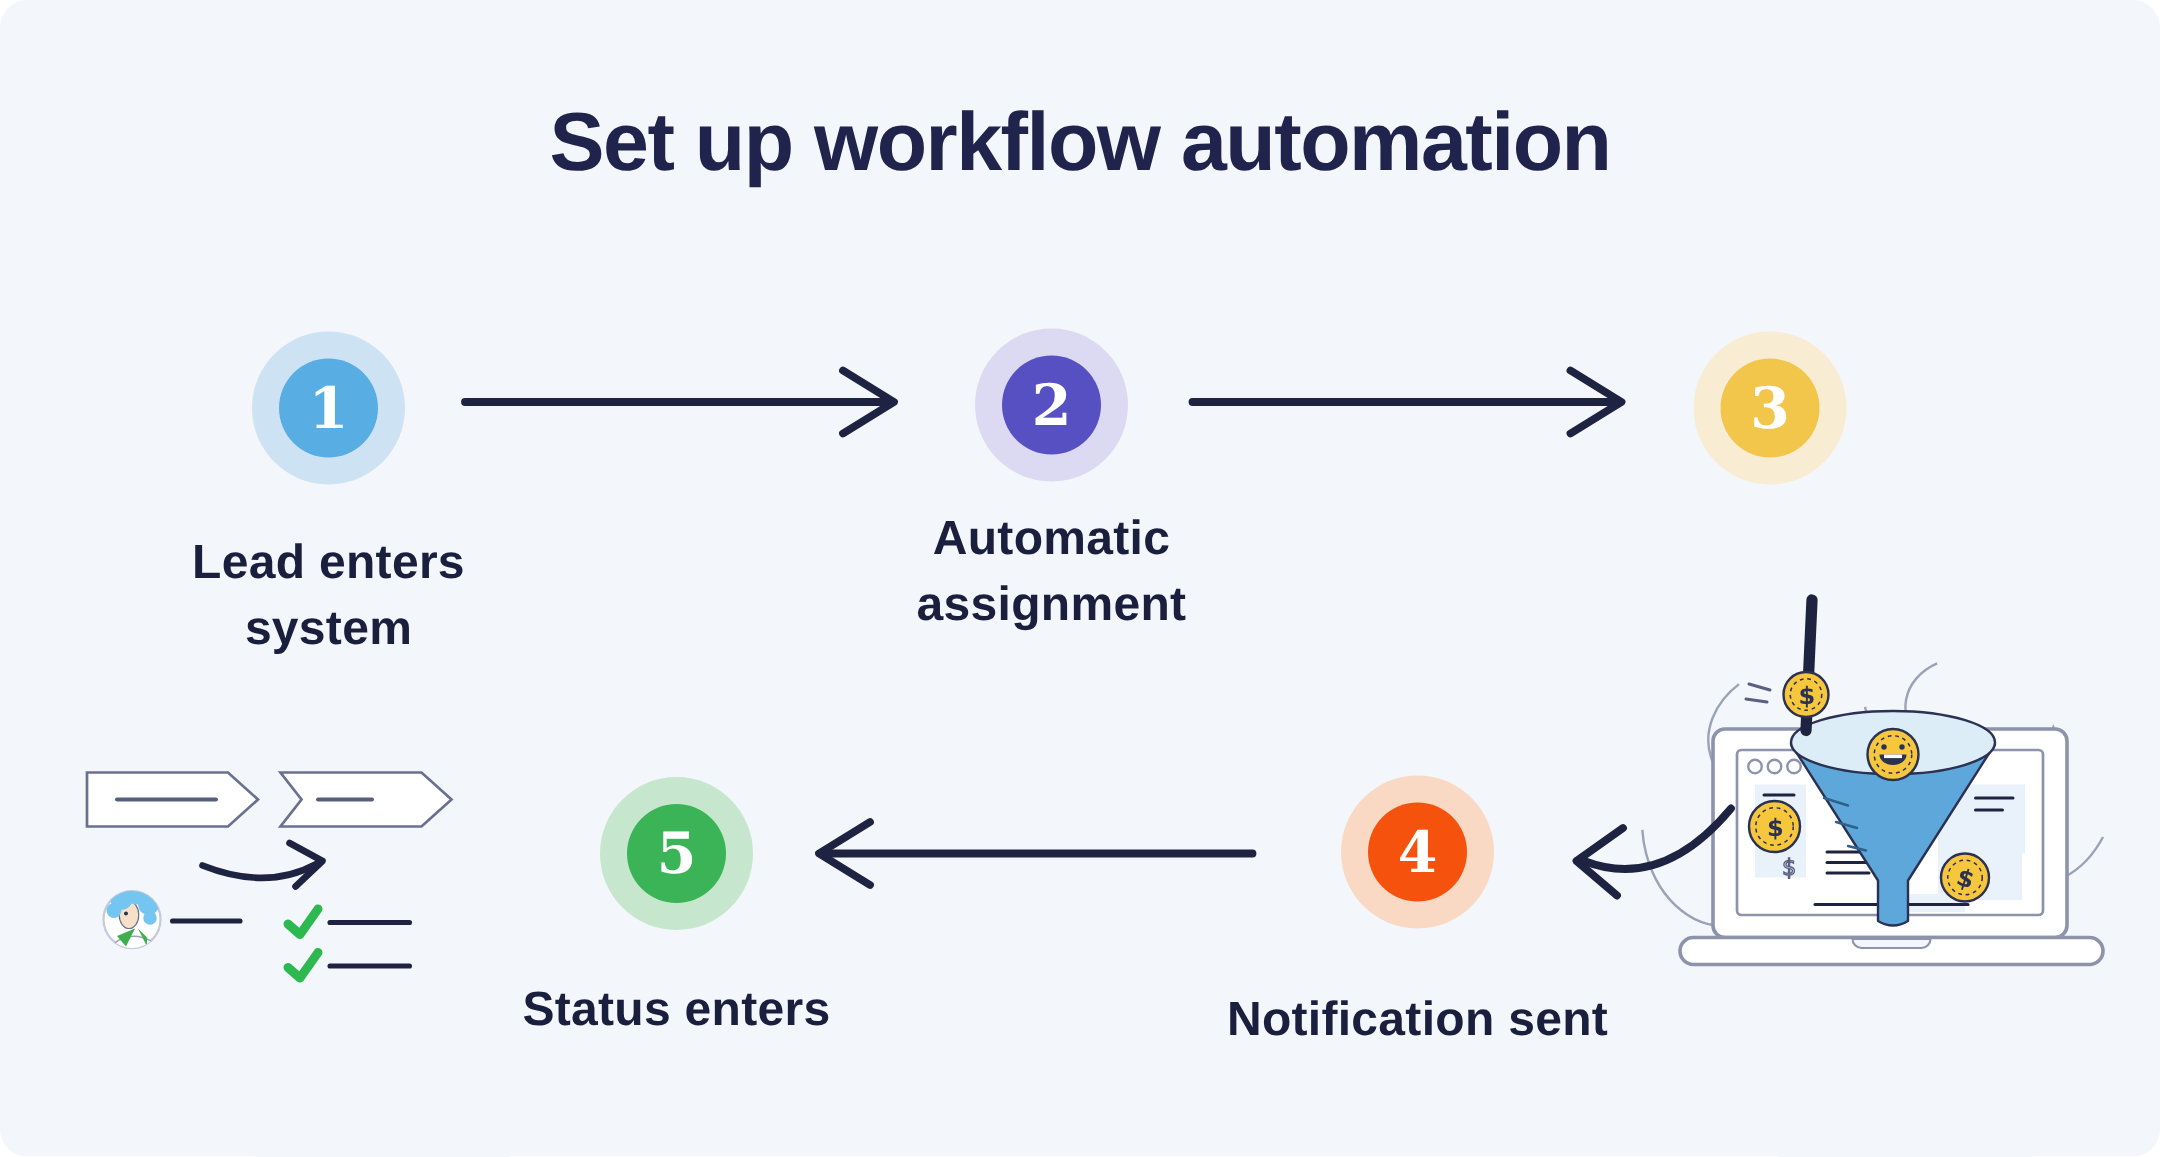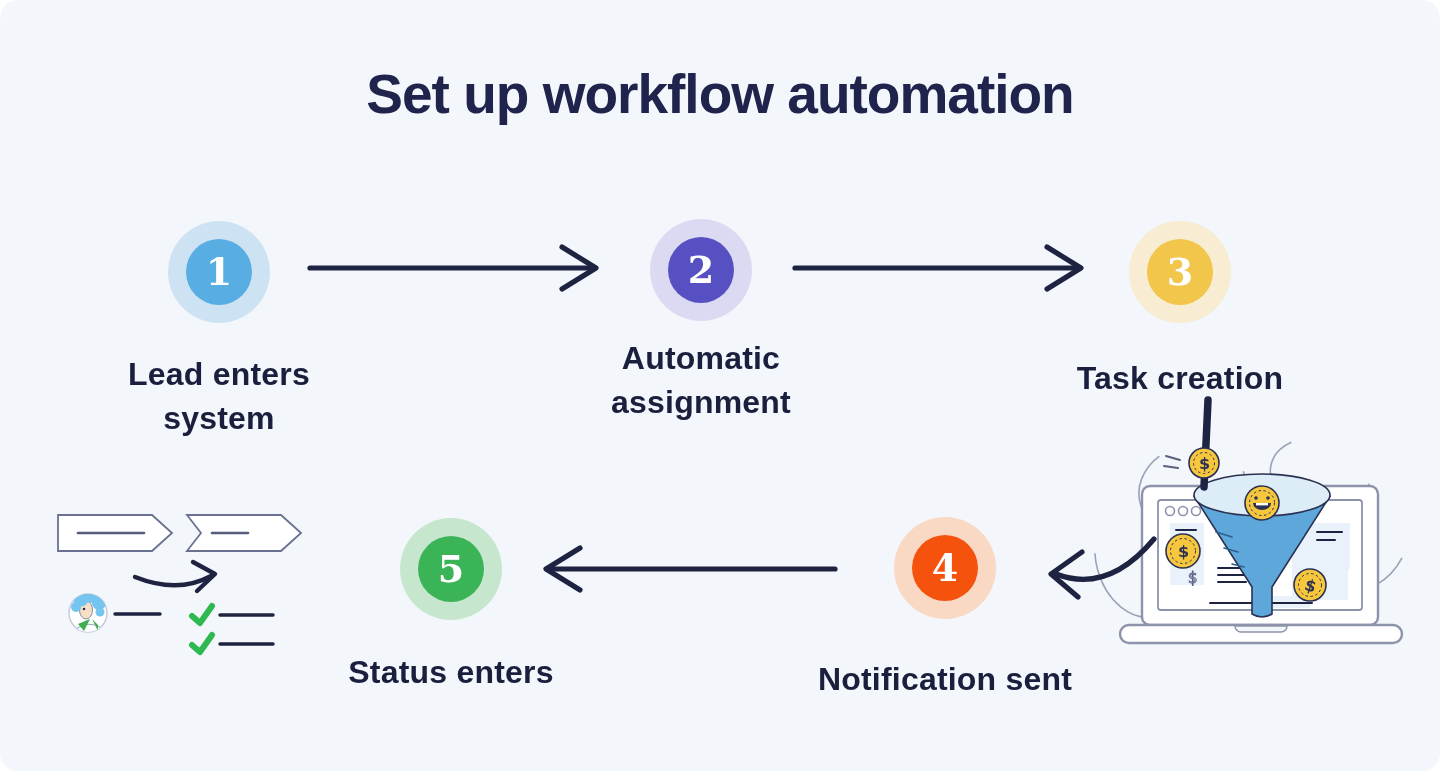--- a/index.html
+++ b/index.html
@@ -88,7 +88,6 @@
 
   <div class="step-label" style="left:99px;top:352px;width:240px;">Lead enters system</div>
   <div class="step-label" style="left:581px;top:336px;width:240px;">Automatic assignment</div>
-  <div class="step-label" style="left:1020px;top:356px;width:320px;">Task creation</div>
   <div class="step-label" style="left:785px;top:657px;width:320px;">Notification sent</div>
   <div class="step-label" style="left:291px;top:650px;width:320px;">Status enters</div>
 

